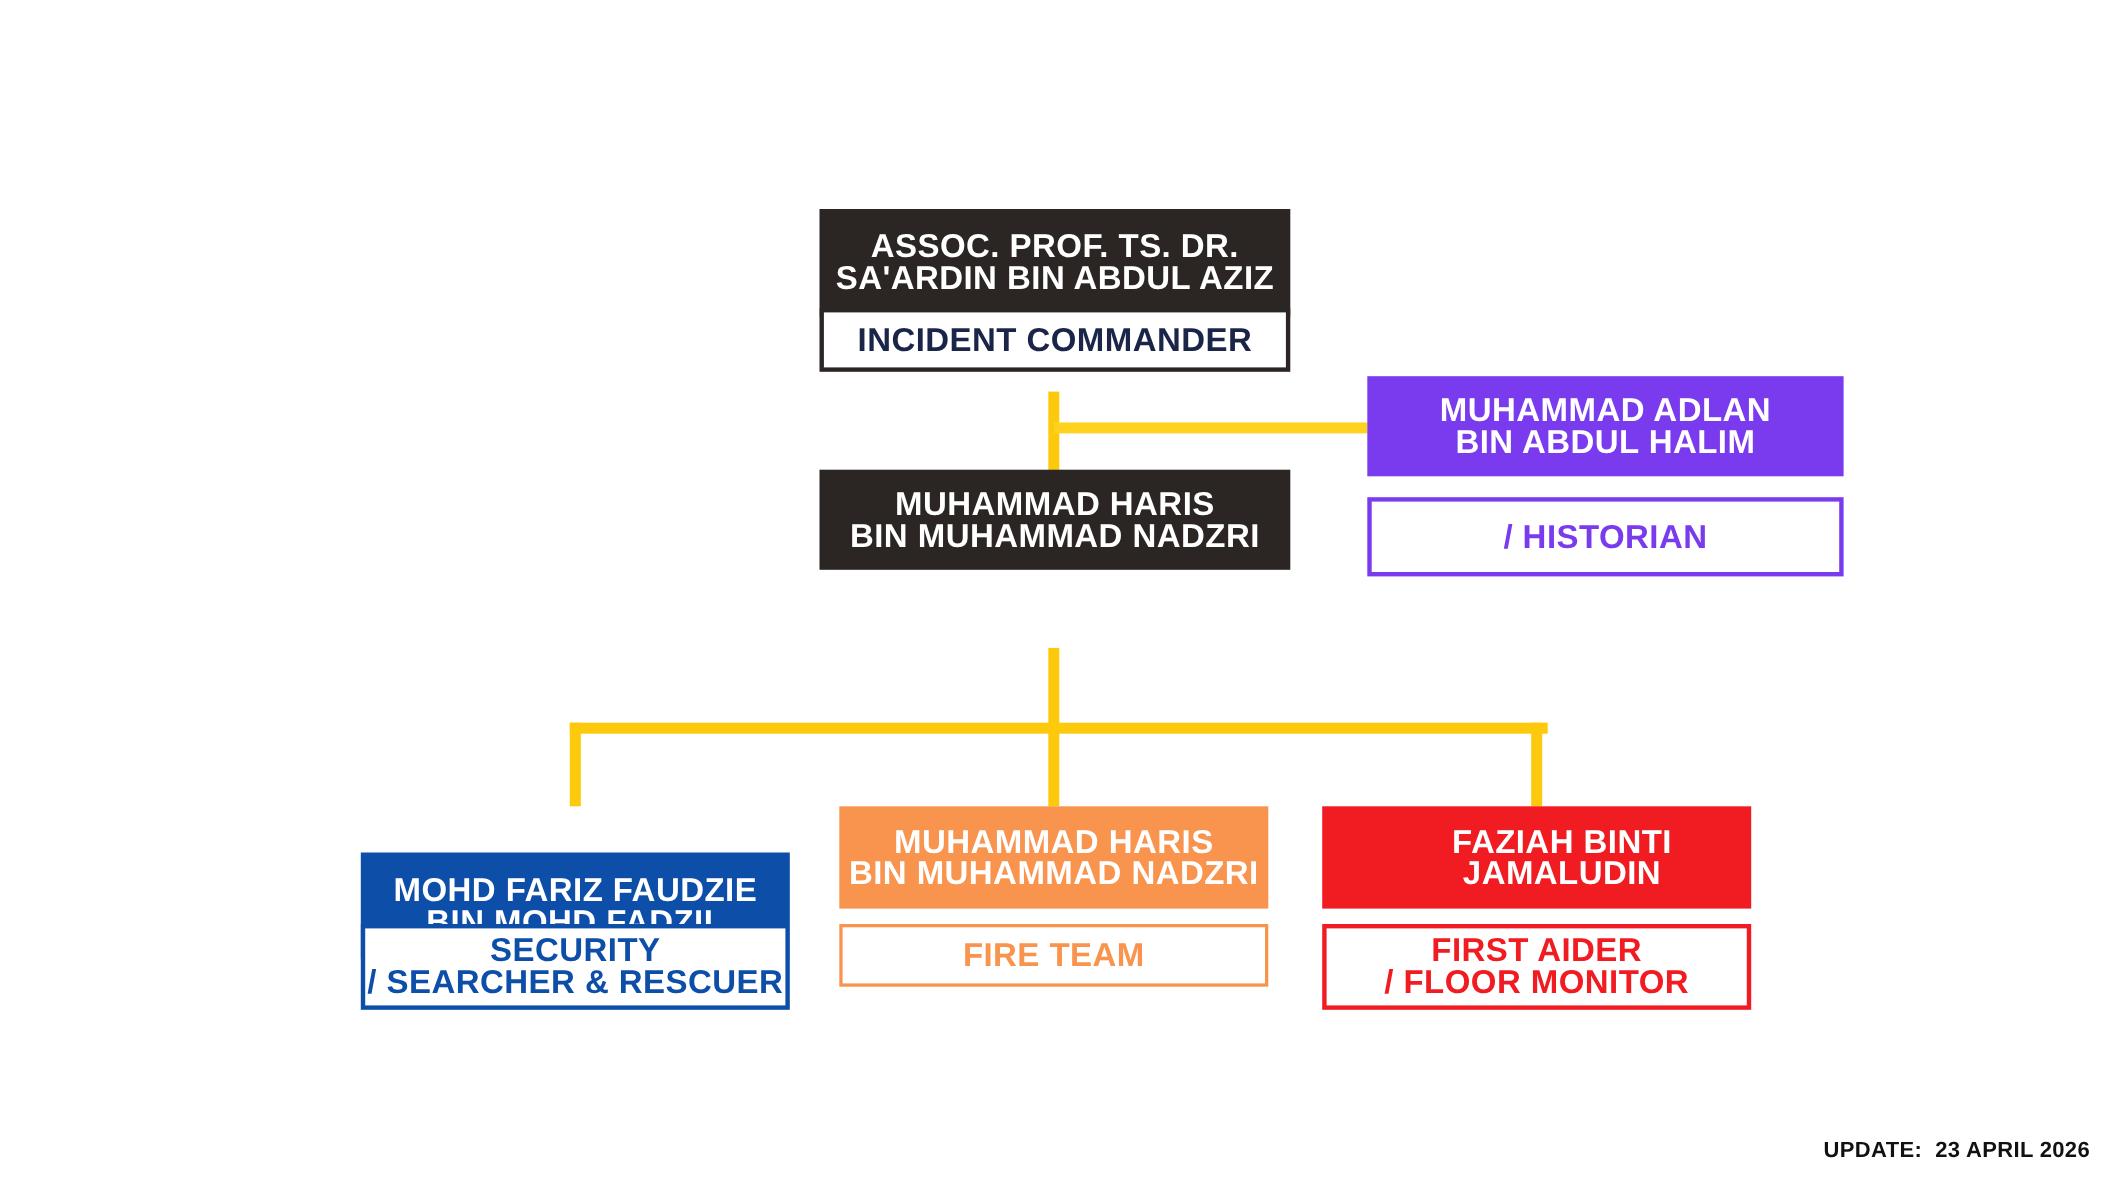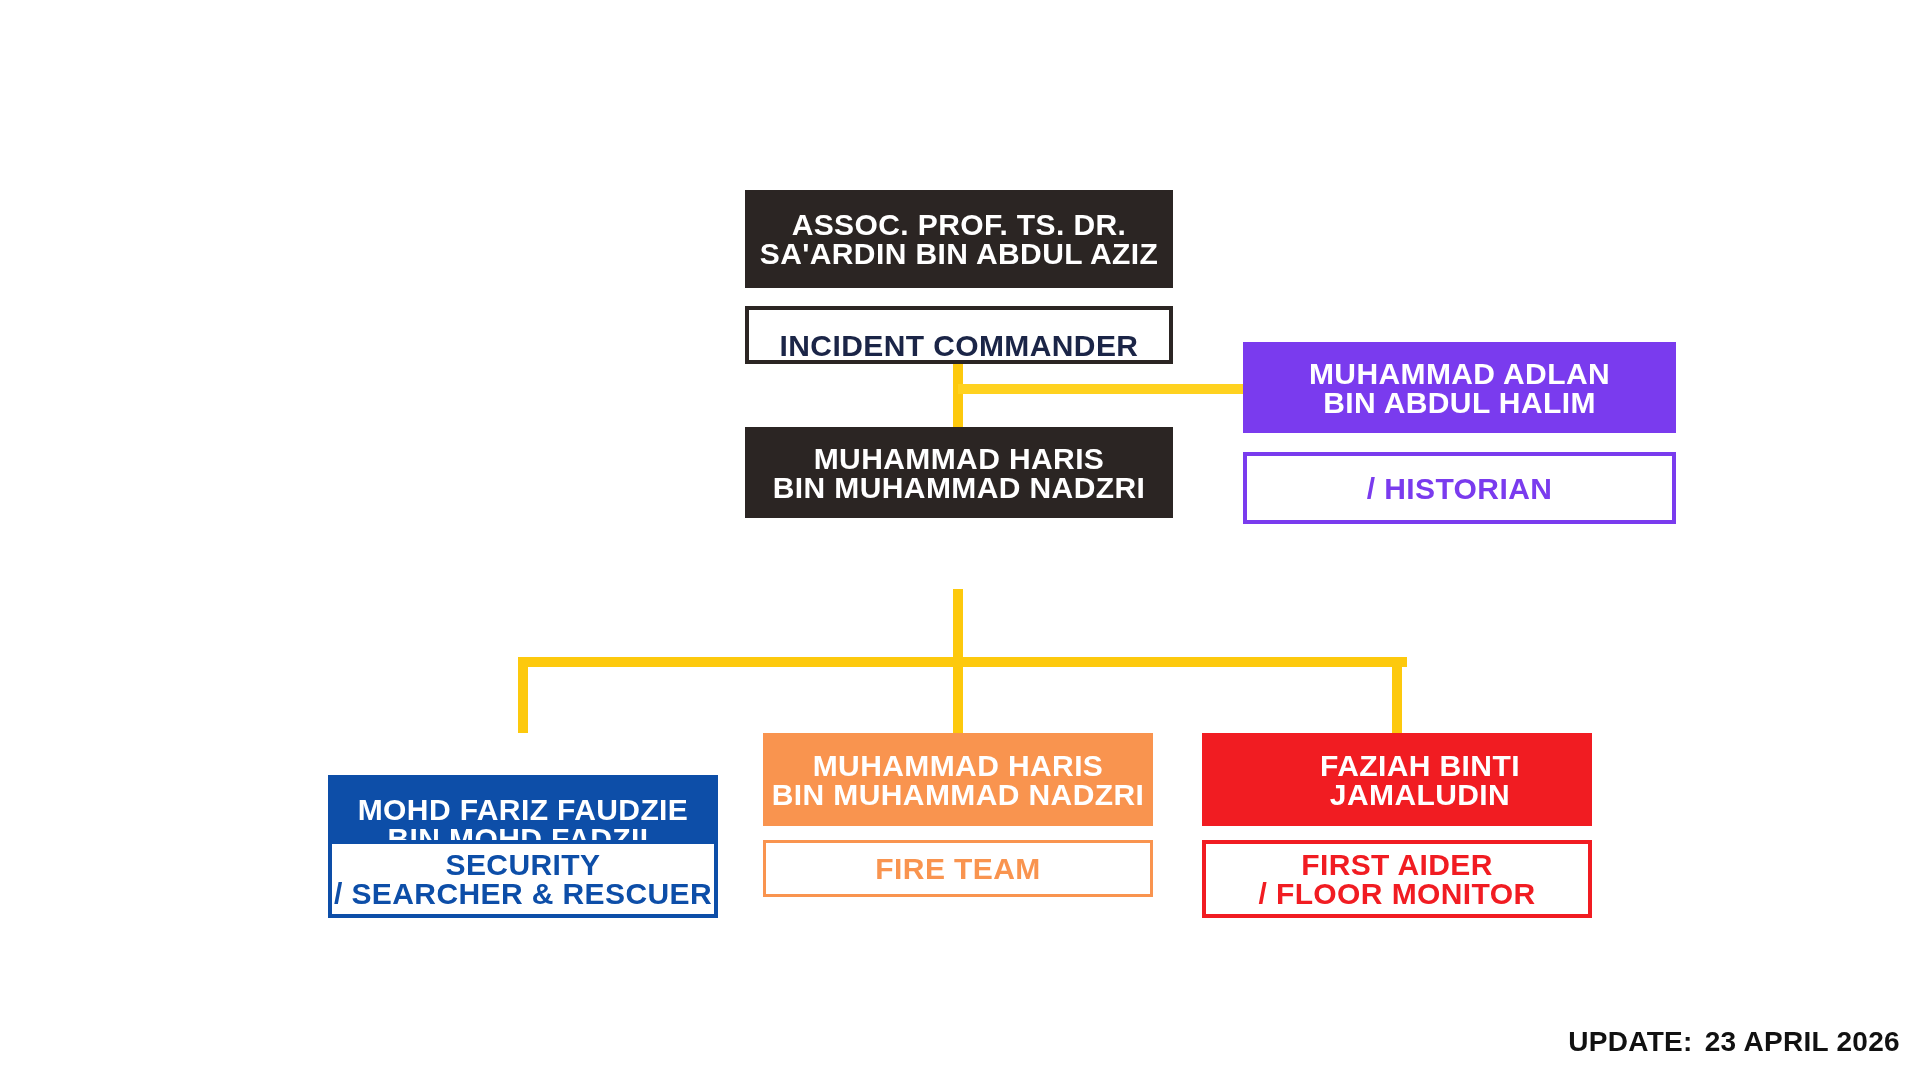--- a/index.html
+++ b/index.html
@@ -60,7 +60,7 @@
 
   
   #commander-name   {left:745px;  top:190px; width:428px; height:98px;}
-  #commander-role   {left:745px;  top:306px; width:428px; height:58px;justify-content:flex-end;}
+  #commander-role   {left:745px;  top:280px; width:428px; height:58px;}
   #doc-name         {left:1243px; top:342px; width:433px; height:91px;}
   #doc-role         {left:1243px; top:452px; width:433px; height:72px;}
   #deputy-name      {left:745px;  top:427px; width:428px; height:91px;}

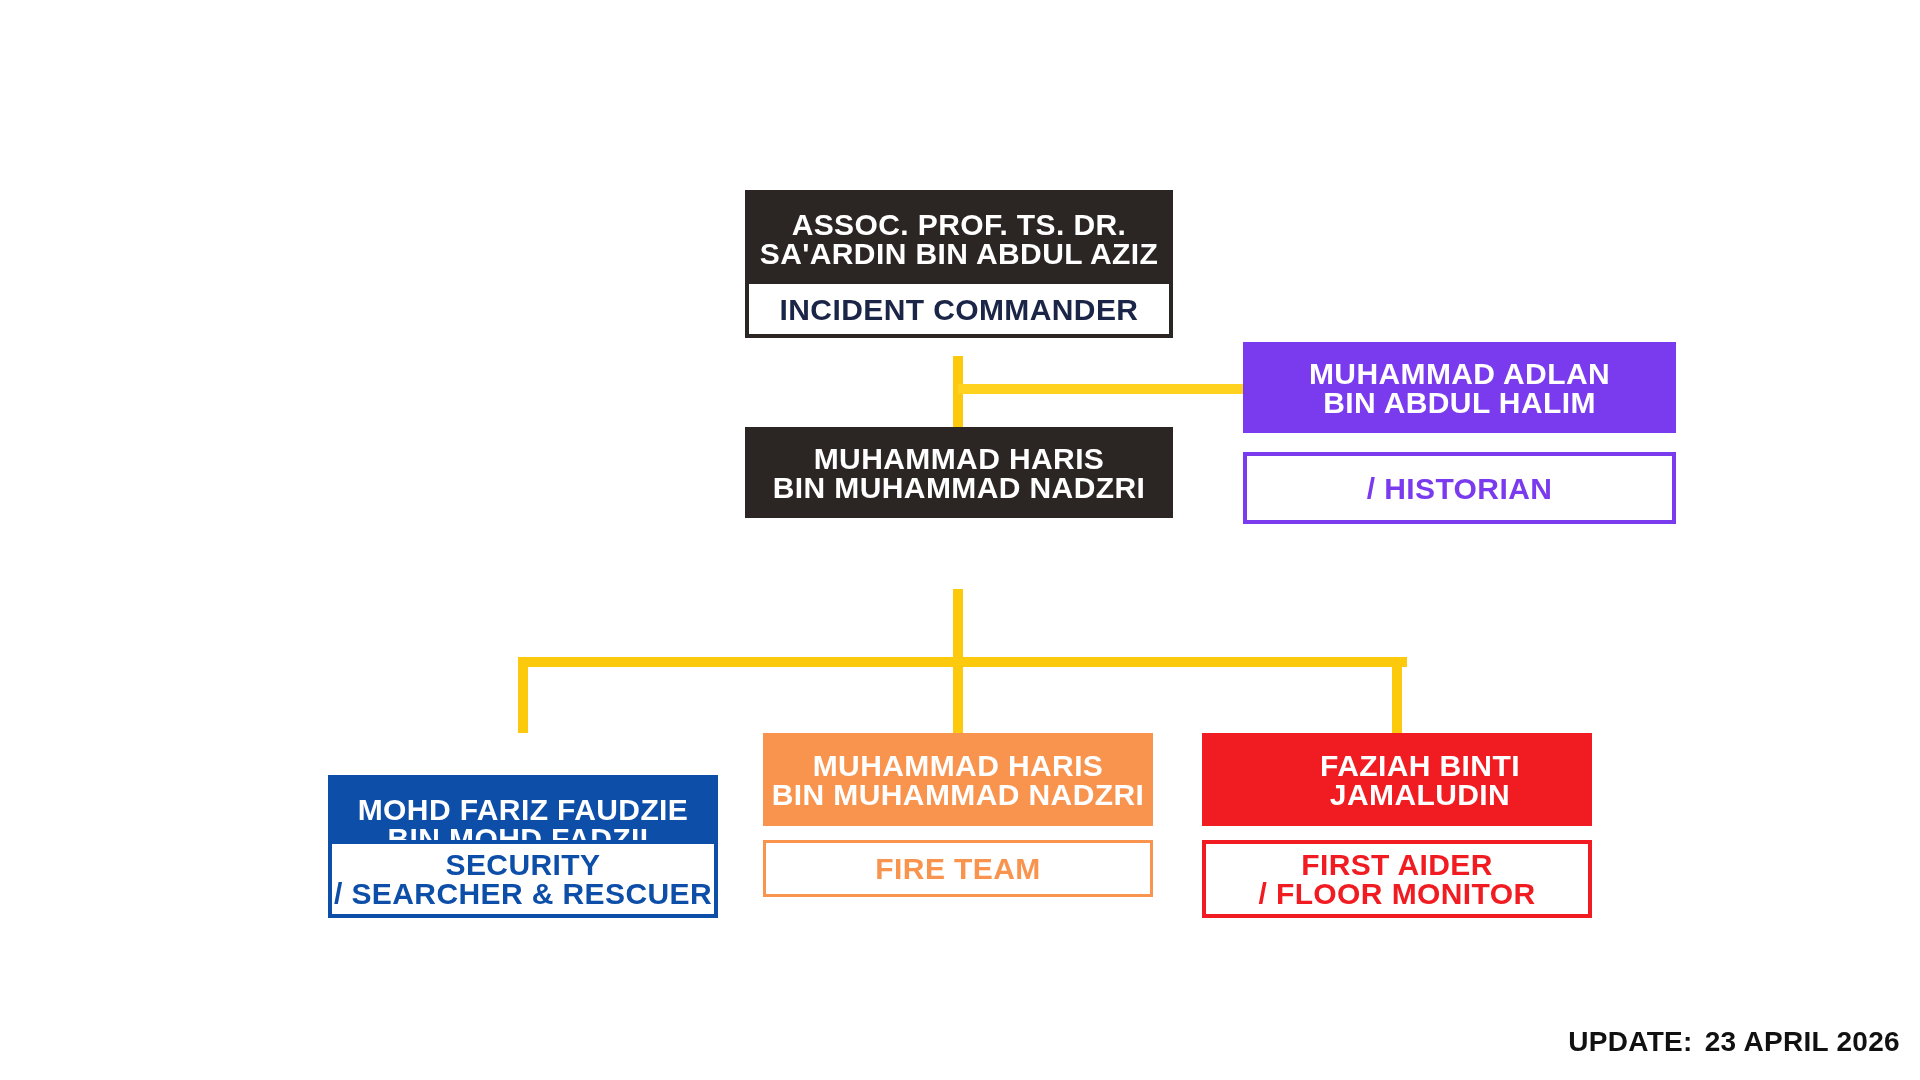--- a/index.html
+++ b/index.html
@@ -51,7 +51,7 @@
     position:absolute;
     right:20px;
     bottom:22px;
-    font-size:28px;
+    font-size:20px;
     font-weight:bold;
     color:#111;
     letter-spacing:.3px;

